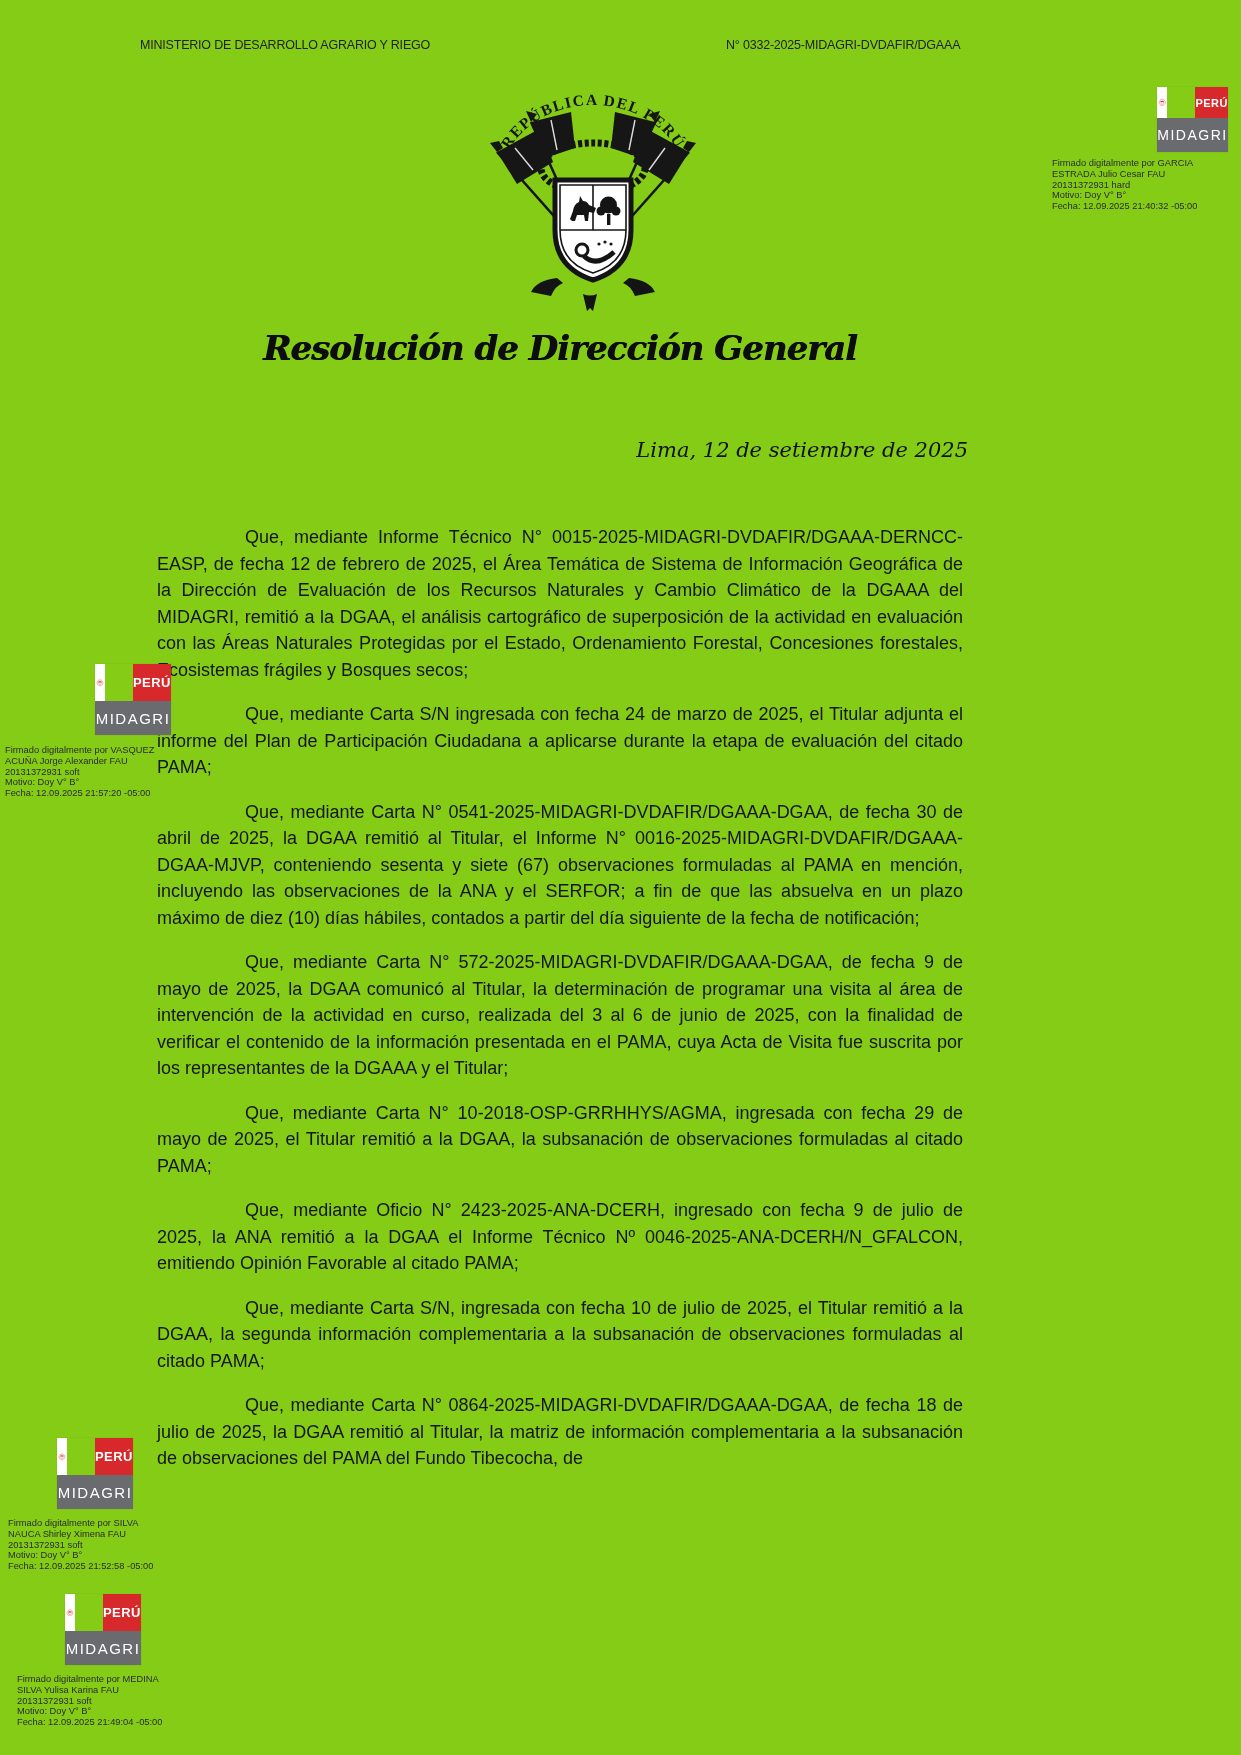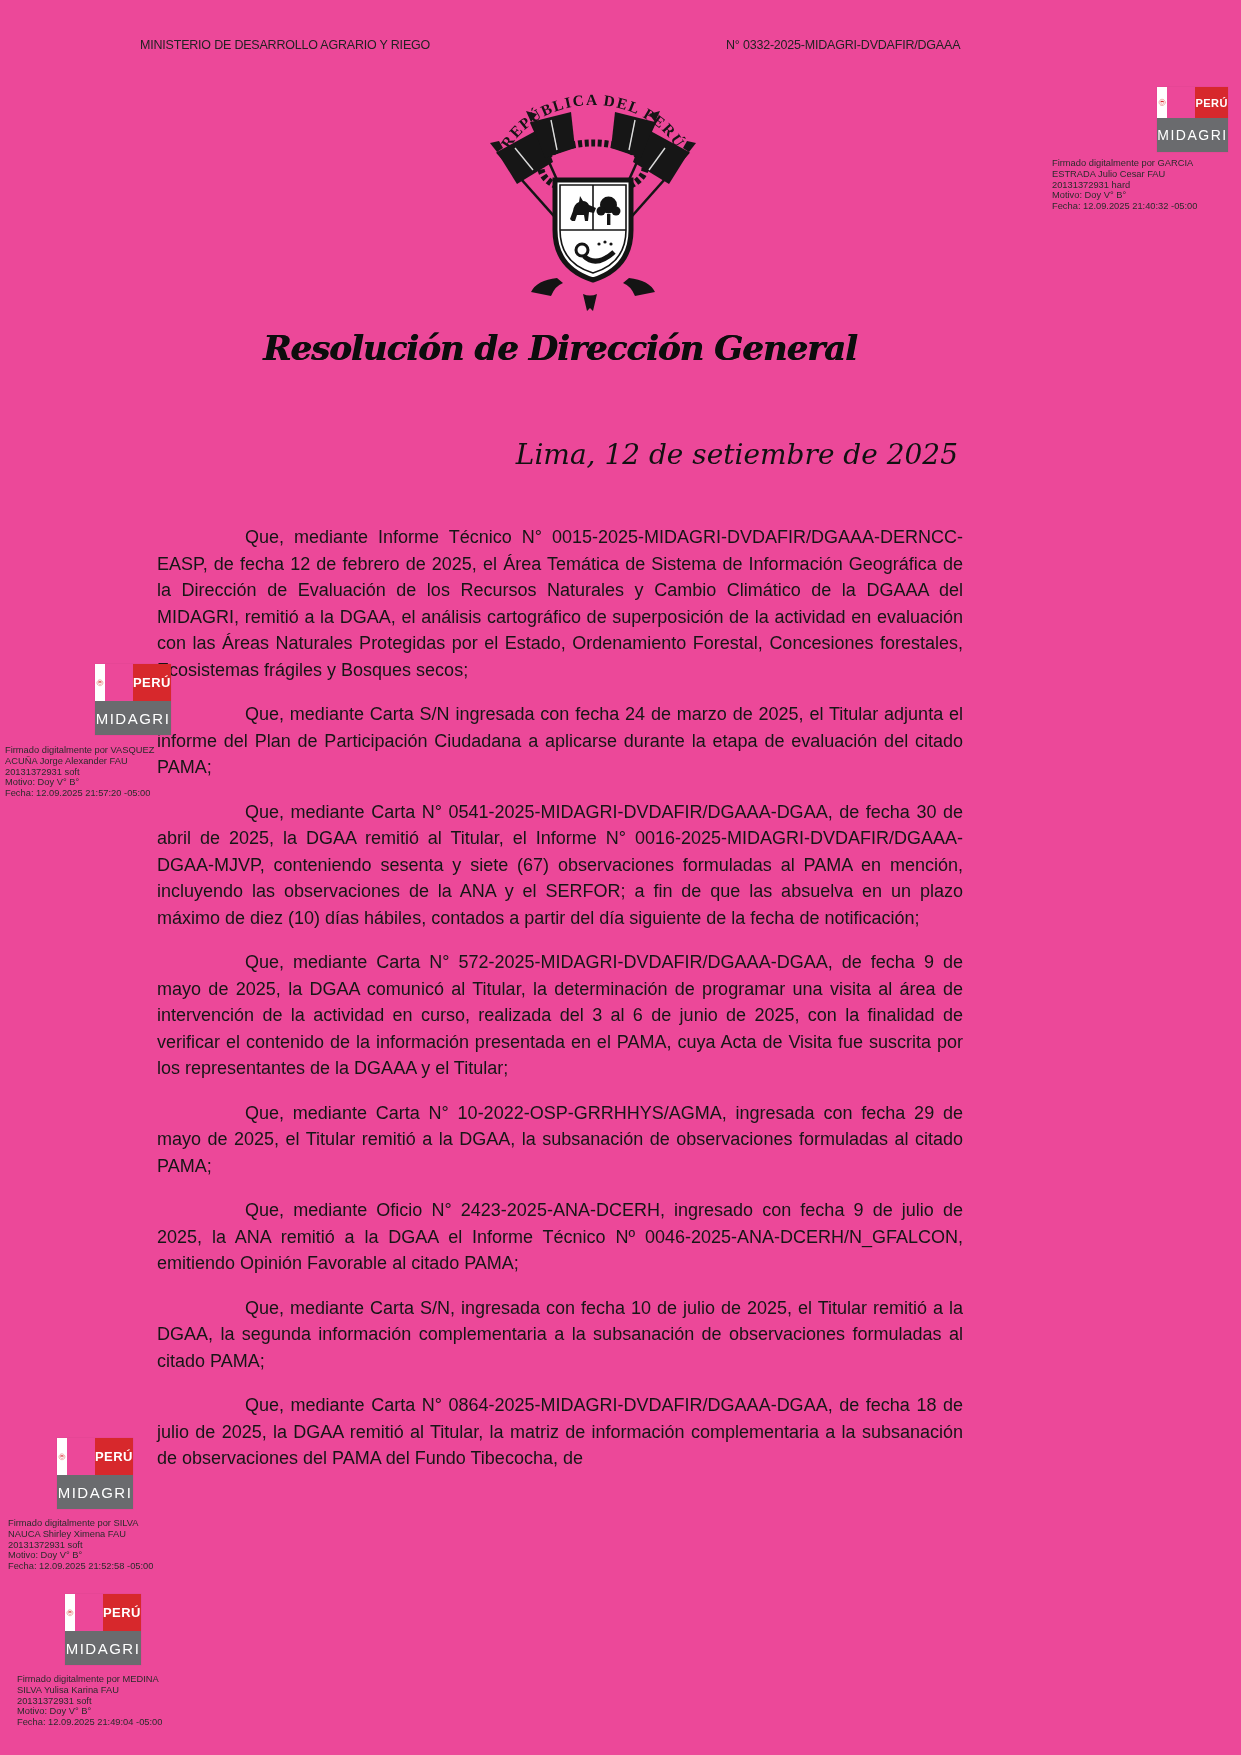--- a/index.html
+++ b/index.html
@@ -6,7 +6,7 @@
   .page{
     position:relative;
     width:1241px;height:1755px;
-    background:#ec4899;
+    background:#84cc16;
     font-family:"Liberation Sans",sans-serif;
     color:#1a1a1a;
     overflow:hidden;

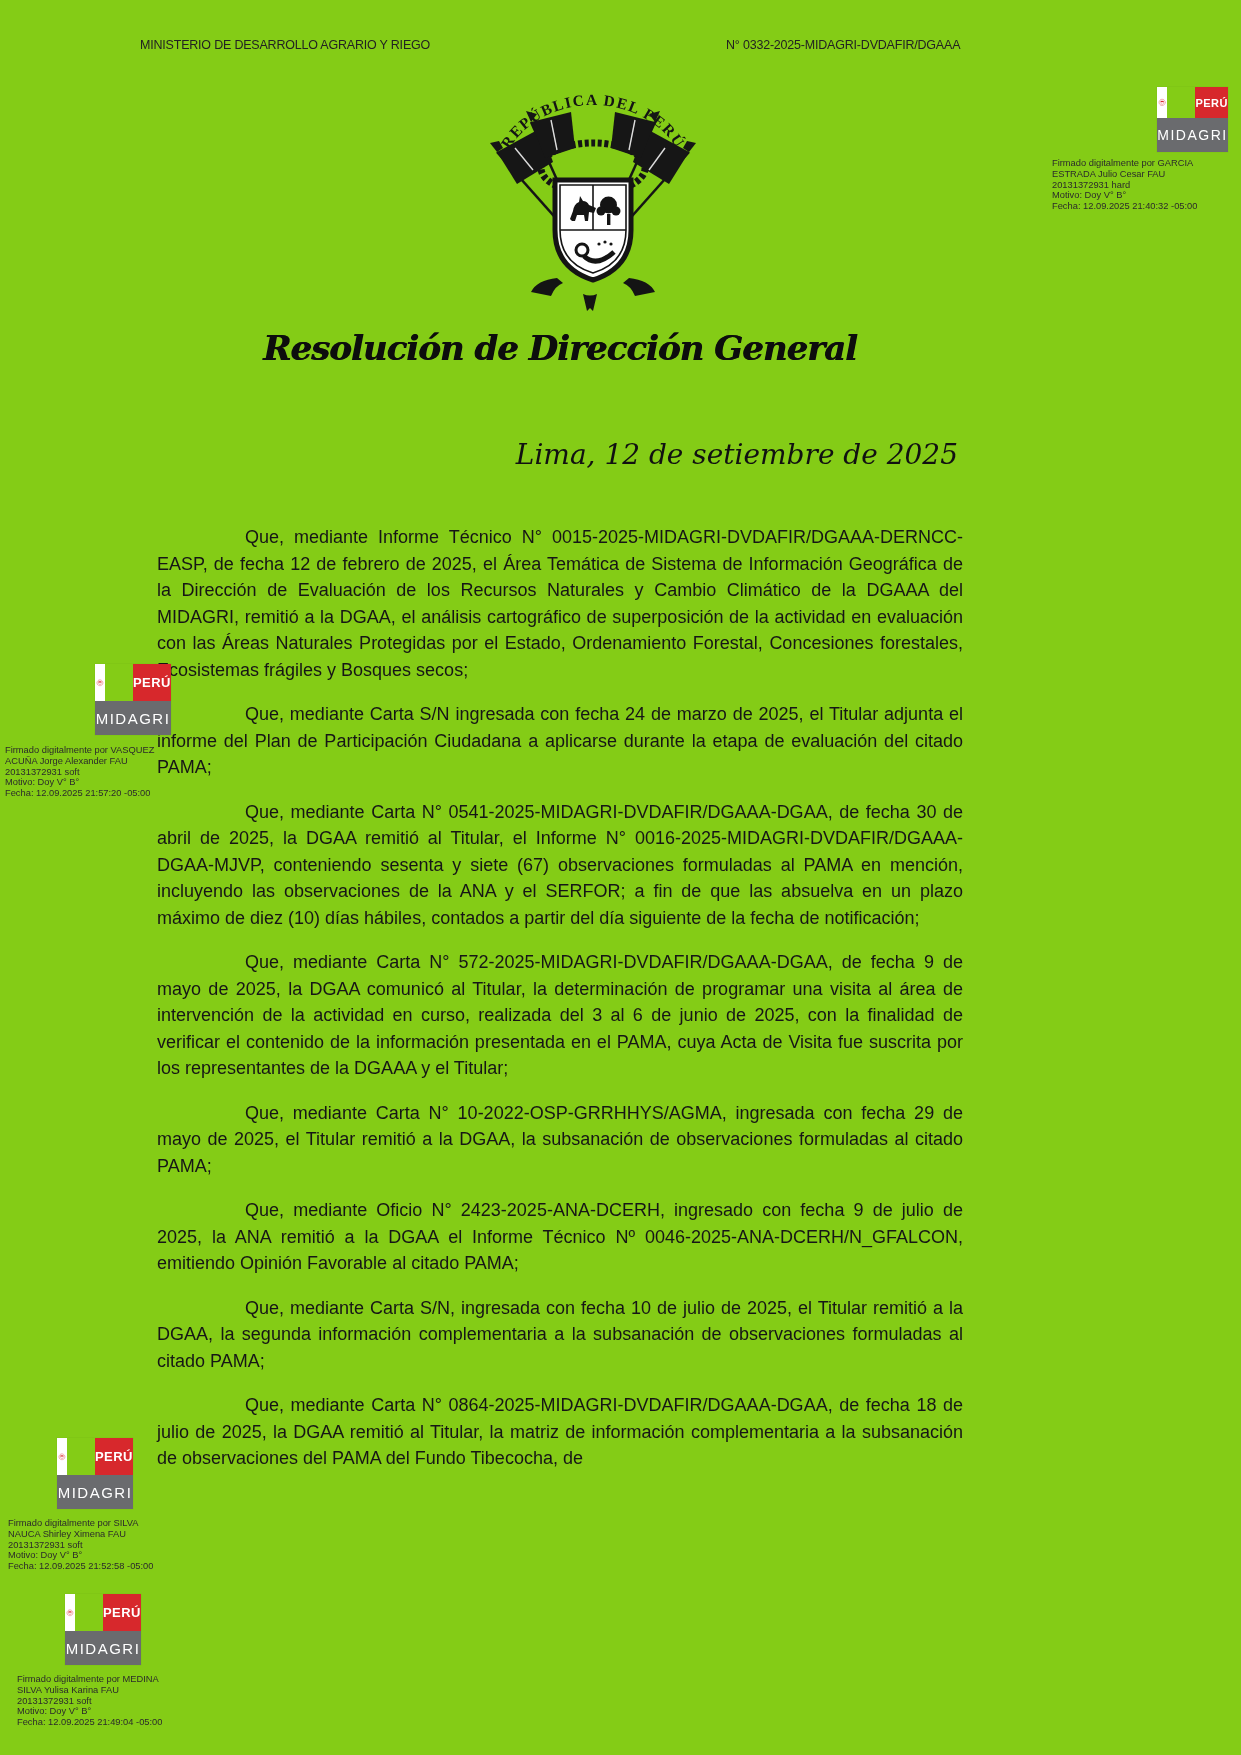--- a/index.html
+++ b/index.html
@@ -35,10 +35,10 @@
     white-space:nowrap;
   }
   .dateline{
-    position:absolute;left:152px;top:438px;width:806px;
+    position:absolute;left:162px;top:438px;width:806px;
     text-align:right;
     font-family:"DejaVu Serif",serif;font-style:italic;
-    font-size:28px;color:#111;
+    font-size:21px;color:#111;
   }
 
   .body-col{position:absolute;left:157px;top:524px;width:806px;}

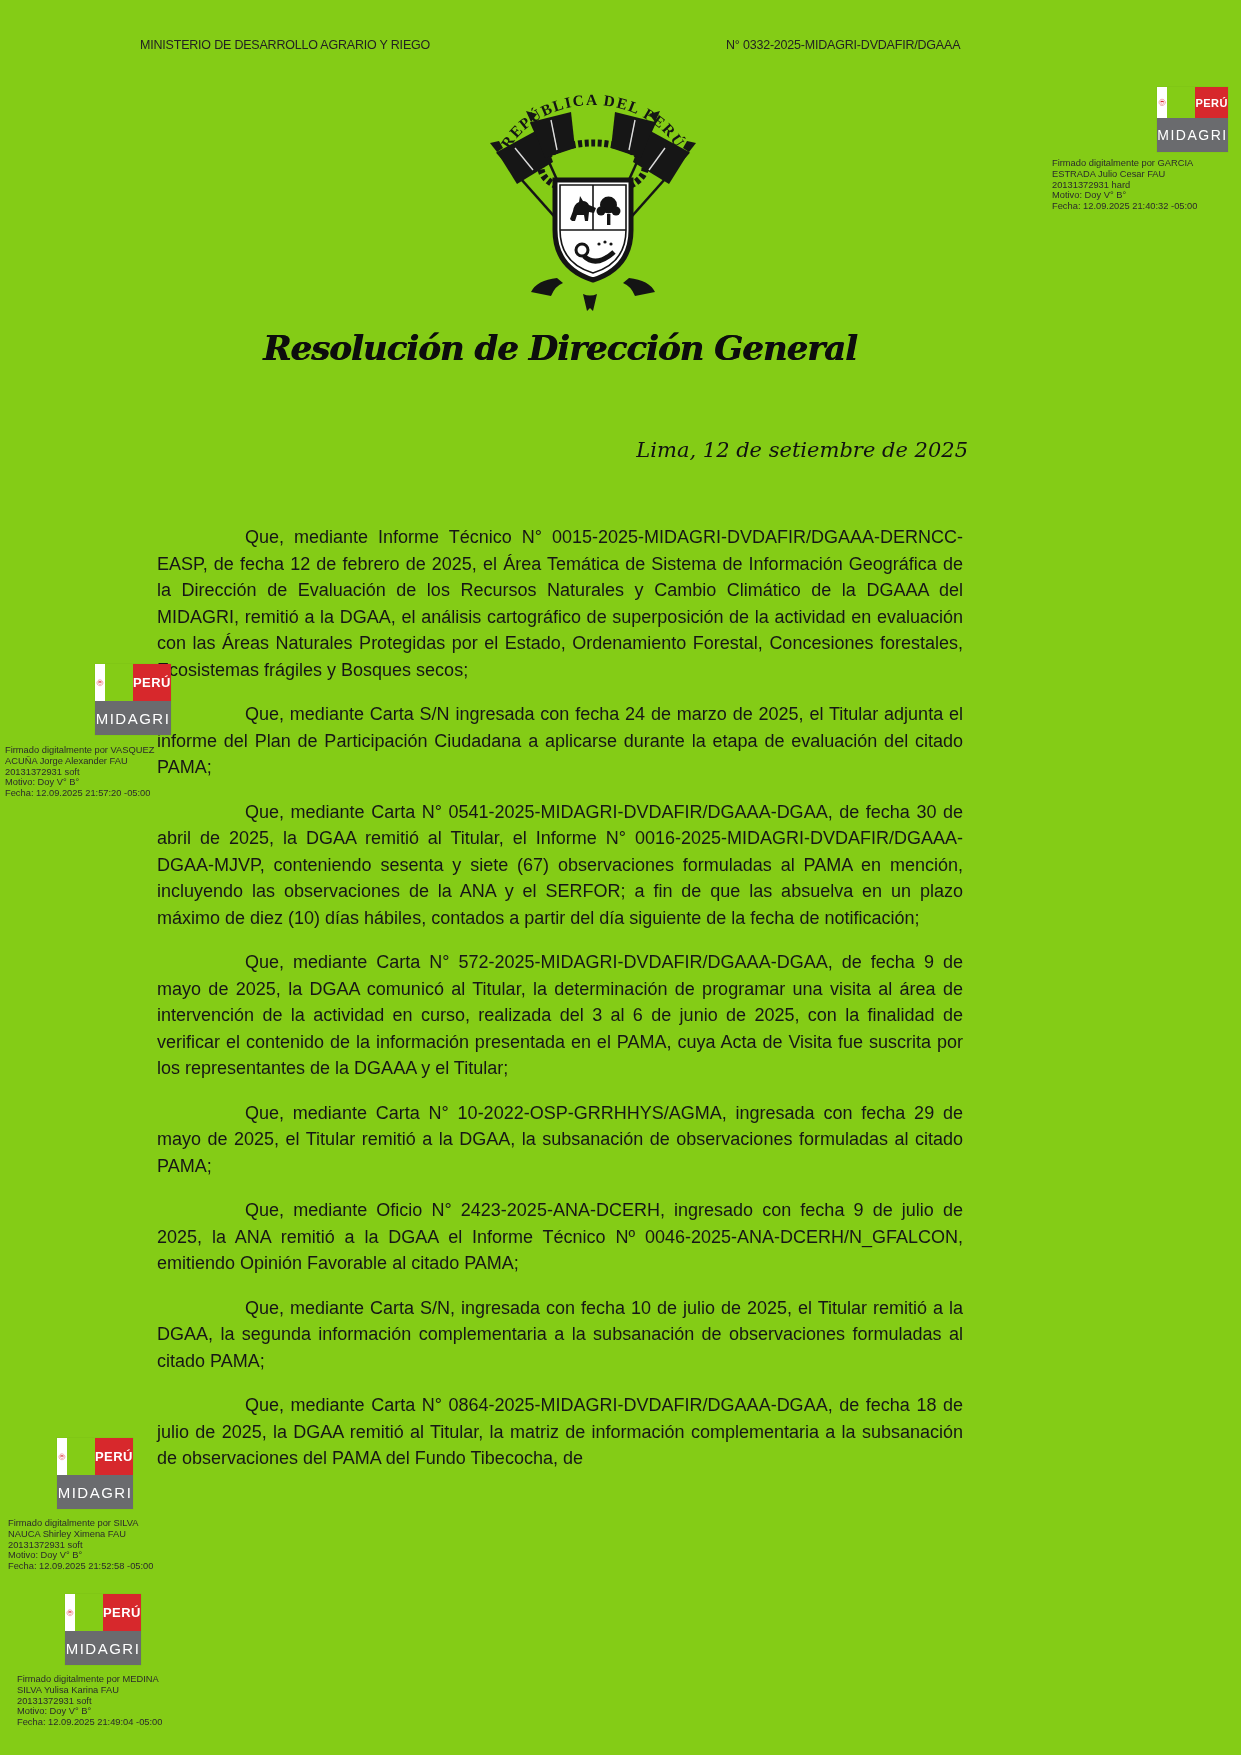--- a/index.html
+++ b/index.html
@@ -157,7 +157,7 @@
     <p>Que, mediante Carta S/N ingresada con fecha 24 de marzo de 2025, el Titular adjunta el informe del Plan de Participación Ciudadana a aplicarse durante la etapa de evaluación del citado PAMA;</p>
     <p>Que, mediante Carta N° 0541-2025-MIDAGRI-DVDAFIR/DGAAA-DGAA, de fecha 30 de abril de 2025, la DGAA remitió al Titular, el Informe N° 0016-2025-MIDAGRI-DVDAFIR/DGAAA-DGAA-MJVP, conteniendo sesenta y siete (67) observaciones formuladas al PAMA en mención, incluyendo las observaciones de la ANA y el SERFOR; a fin de que las absuelva en un plazo máximo de diez (10) días hábiles, contados a partir del día siguiente de la fecha de notificación;</p>
     <p>Que, mediante Carta N° 572-2025-MIDAGRI-DVDAFIR/DGAAA-DGAA, de fecha 9 de mayo de 2025, la DGAA comunicó al Titular, la determinación de programar una visita al área de intervención de la actividad en curso, realizada del 3 al 6 de junio de 2025, con la finalidad de verificar el contenido de la información presentada en el PAMA, cuya Acta de Visita fue suscrita por los representantes de la DGAAA y el Titular;</p>
-    <p>Que, mediante Carta N° 10-2022-OSP-GRRHHYS/AGMA, ingresada con fecha 29 de mayo de 2025, el Titular remitió a la DGAA, la subsanación de observaciones formuladas al citado PAMA;</p>
+    <p>Que, mediante Carta N° 10-2018-OSP-GRRHHYS/AGMA, ingresada con fecha 29 de mayo de 2025, el Titular remitió a la DGAA, la subsanación de observaciones formuladas al citado PAMA;</p>
     <p>Que, mediante Oficio N° 2423-2025-ANA-DCERH, ingresado con fecha 9 de julio de 2025, la ANA remitió a la DGAA el Informe Técnico Nº 0046-2025-ANA-DCERH/N_GFALCON, emitiendo Opinión Favorable al citado PAMA;</p>
     <p>Que, mediante Carta S/N, ingresada con fecha 10 de julio de 2025, el Titular remitió a la DGAA, la segunda información complementaria a la subsanación de observaciones formuladas al citado PAMA;</p>
     <p>Que, mediante Carta N° 0864-2025-MIDAGRI-DVDAFIR/DGAAA-DGAA, de fecha 18 de julio de 2025, la DGAA remitió al Titular, la matriz de información complementaria a la subsanación de observaciones del PAMA del Fundo Tibecocha, de</p>

